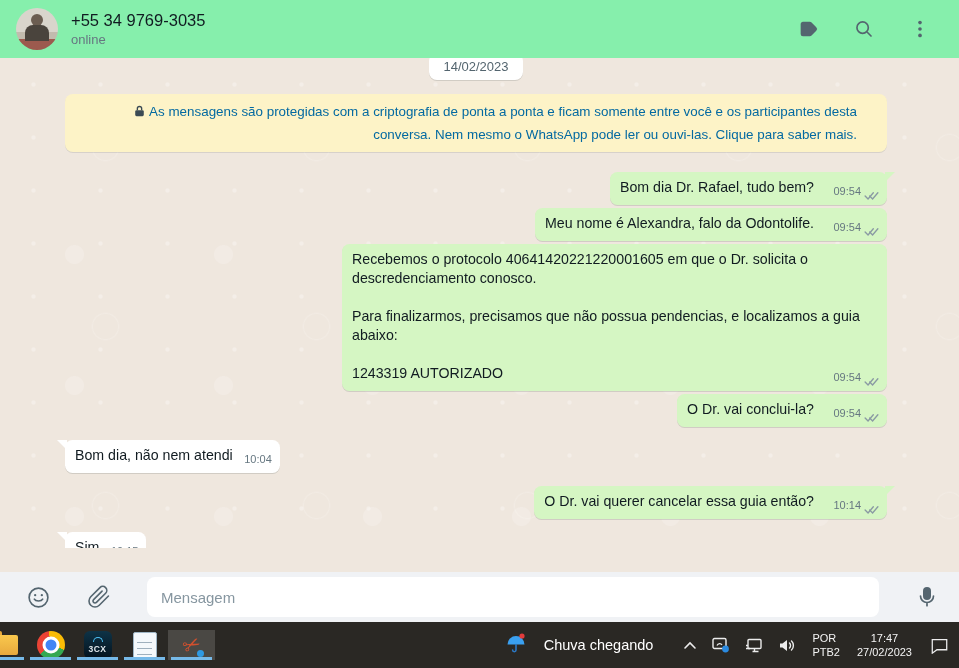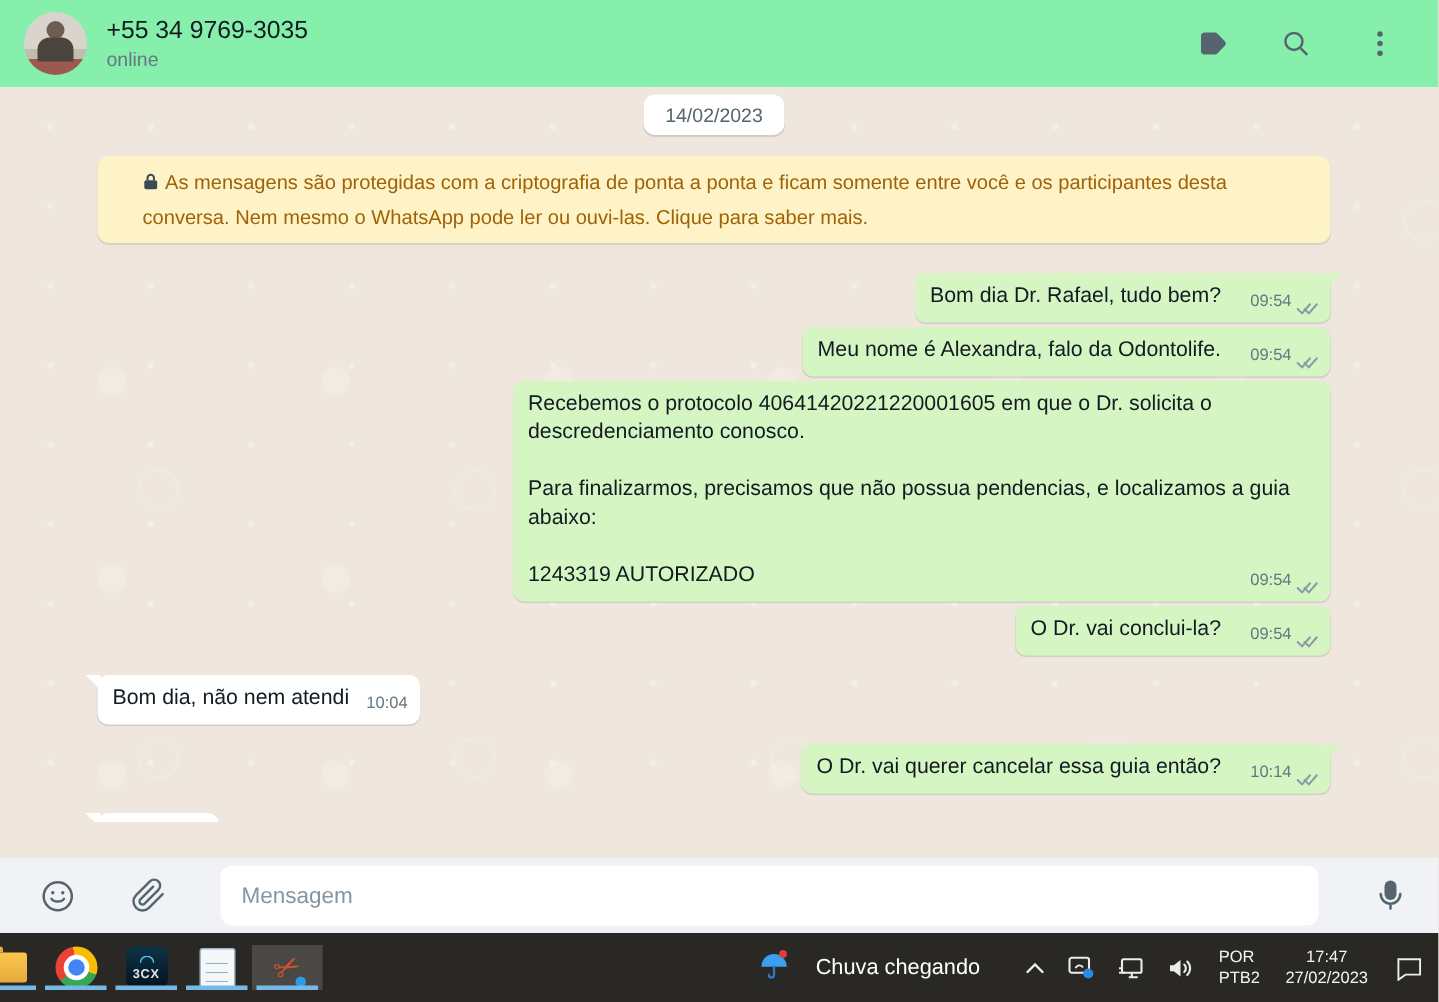--- a/index.html
+++ b/index.html
@@ -38,7 +38,7 @@
       radial-gradient(circle, rgba(255,255,255,0.18) 9px, transparent 10px),
       radial-gradient(circle, transparent 12px, rgba(255,255,255,0.16) 13px, transparent 14.5px);
     background-size:67px 53px, 149px 131px, 211px 179px;
-    padding:18px 72px 0 65px;
+    padding:8px 72px 0 65px;
   }
   .date-chip {
     display:table; margin:-13px auto 0; background:#fff; border-radius:8px;

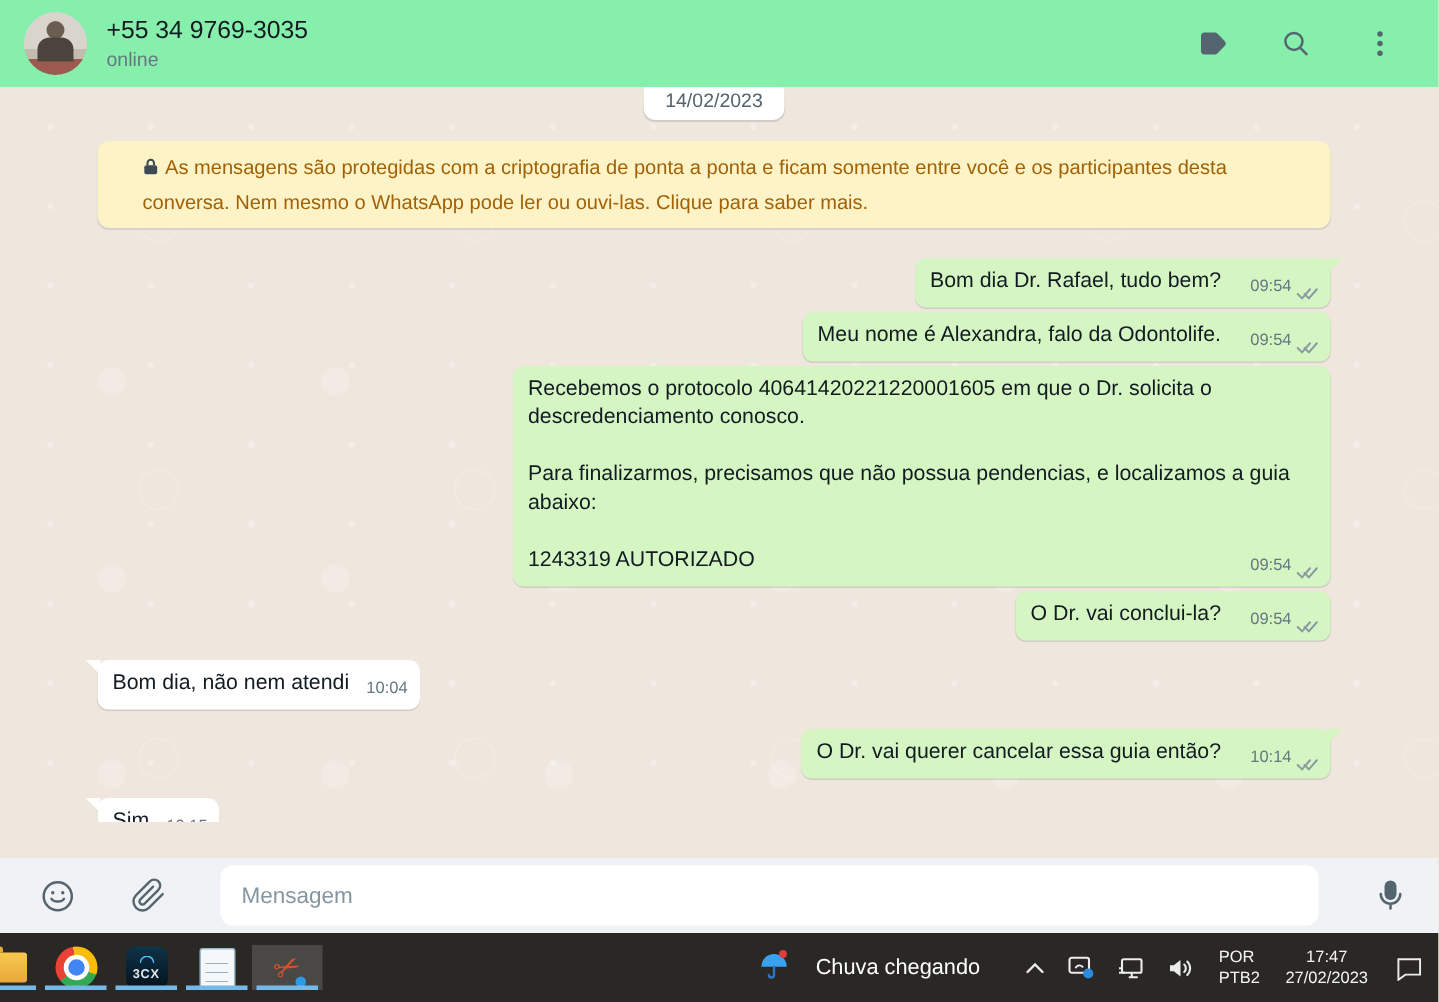--- a/index.html
+++ b/index.html
@@ -47,8 +47,8 @@
   }
   .notice {
     margin:14px 0 0; background:#fdf3c7; border-radius:8px;
-    padding:7px 30px; text-align:left; font-size:13.4px; line-height:1.62;
-    color:#a16207; box-shadow:0 1px .5px rgba(11,20,26,.10); cursor:pointer;
+    padding:7px 30px; text-align:right; font-size:13.4px; line-height:1.62;
+    color:#0369a1; box-shadow:0 1px .5px rgba(11,20,26,.10); cursor:pointer;
   }
   .lock-icon { display:inline-block; vertical-align:-1px; margin-right:4px; }
 

